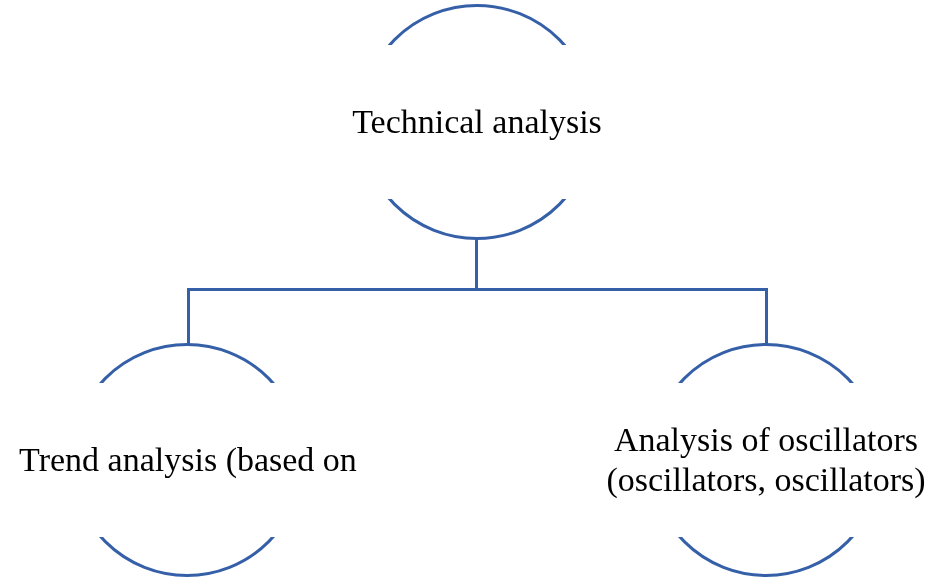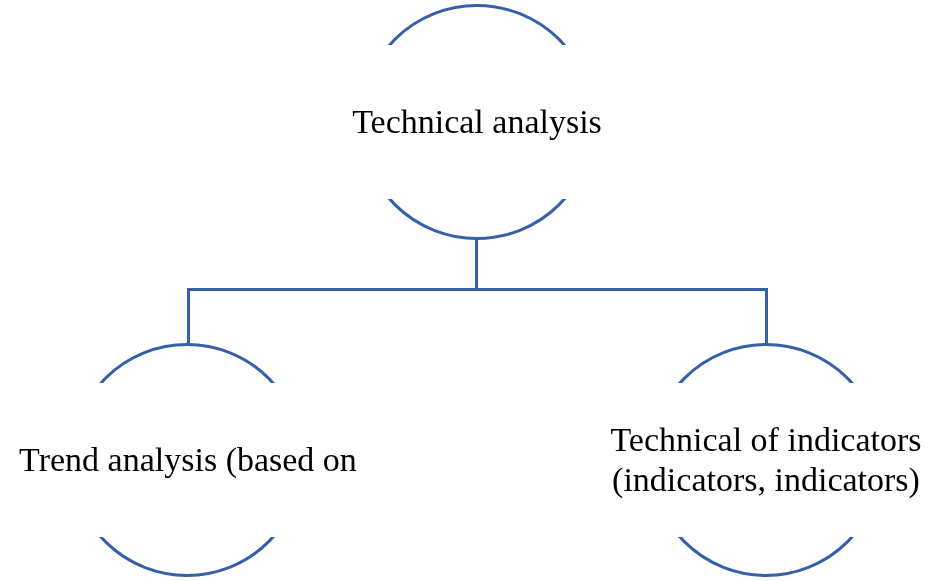--- a/index.html
+++ b/index.html
@@ -79,7 +79,7 @@
   </div>
 
   <div class="label l-right">
-    <div class="line">Technical of indicators</div>
+    <div class="line">Analysis of oscillators</div>
     <div class="line">(indicators, indicators)</div>
   </div>
 

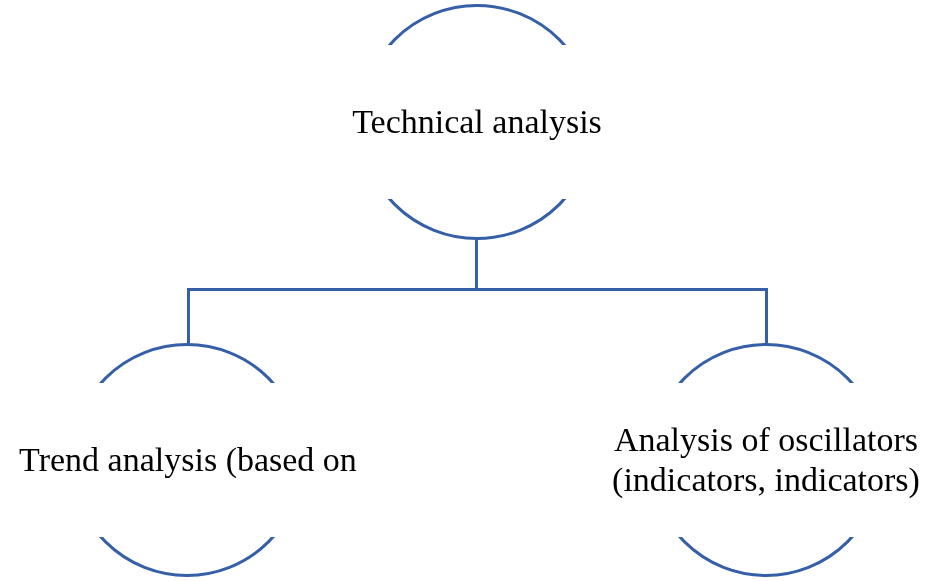--- a/index.html
+++ b/index.html
@@ -80,7 +80,7 @@
 
   <div class="label l-right">
     <div class="line">Analysis of oscillators</div>
-    <div class="line">(indicators, indicators)</div>
+    <div class="line">(oscillators, oscillators)</div>
   </div>
 
 </div>

